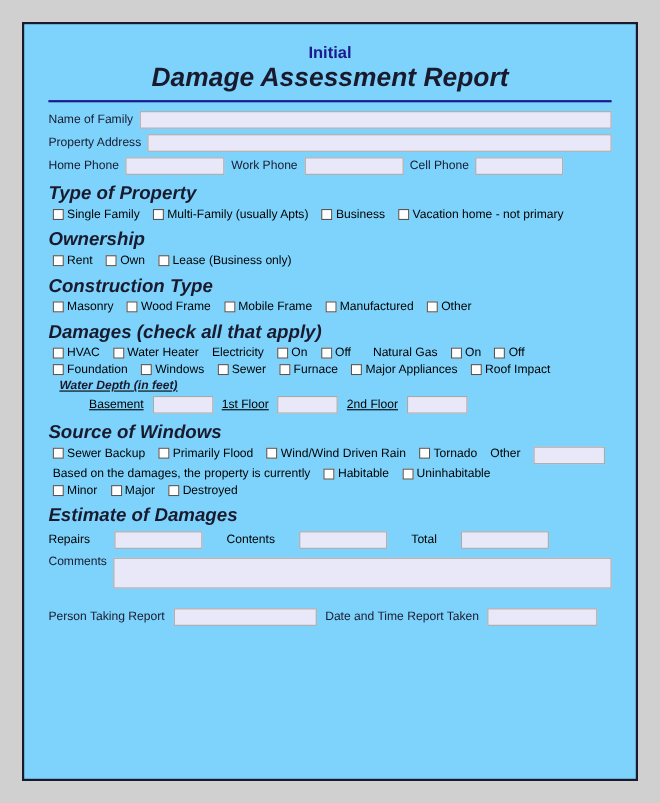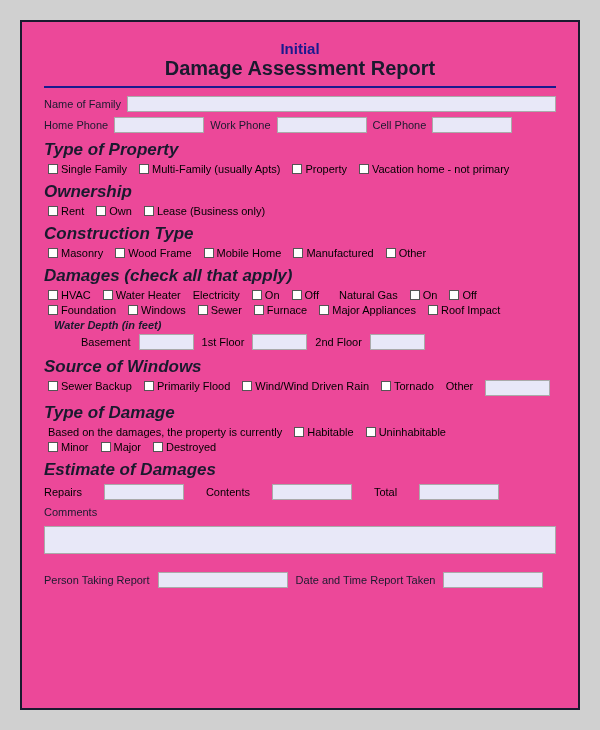--- a/index.html
+++ b/index.html
@@ -13,7 +13,7 @@
       font-size: 11px;
     }
     .page {
-      background: #ec4899;
+      background: #7dd3fc;
       width: 560px;
       min-height: 690px;
       border: 2.5px solid #1a1a2e;

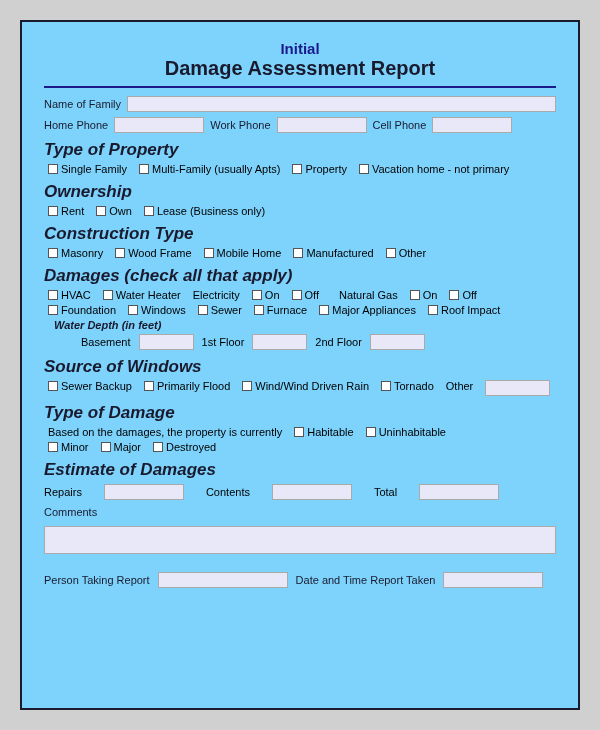--- a/index.html
+++ b/index.html
@@ -29,9 +29,10 @@
       color: #1a1a8e;
     }
     .header-title {
-      font-size: 20px;
+      font-size: 24px;
       font-weight: bold;
       color: #1a1a2e;
+      font-style: italic;
     }
     .header-line {
       border: none;

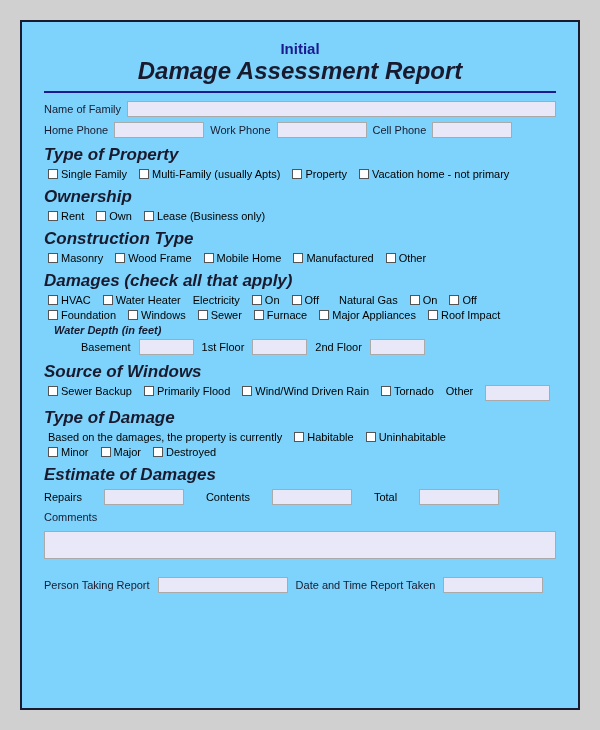--- a/index.html
+++ b/index.html
@@ -165,6 +165,10 @@
     <div class="input-box"></div>
   </div>
 
+  <div class="form-row">
+    <span class="label">Property Address</span>
+    <div class="input-box"></div>
+  </div>
 
   <div class="phone-row">
     <span class="label">Home Phone</span>

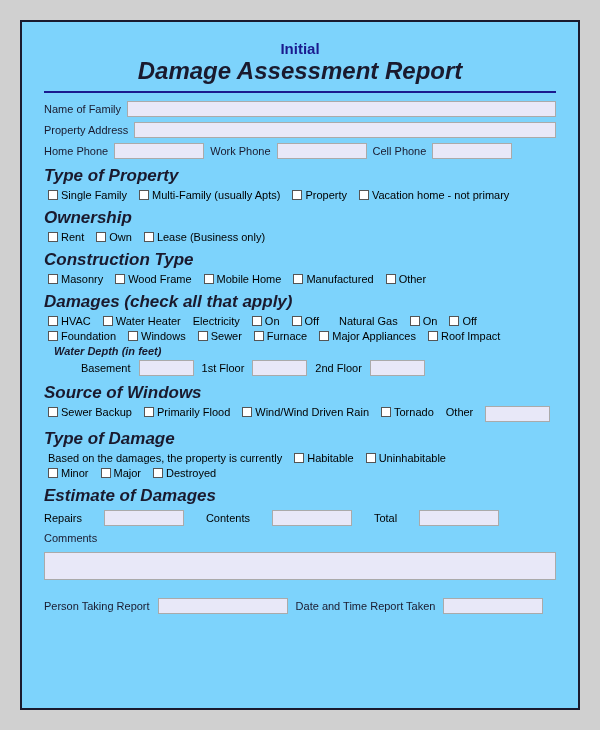--- a/index.html
+++ b/index.html
@@ -191,7 +191,7 @@
     </div>
     <div class="check-item">
       <span class="checkbox"></span>
-      <span>Property</span>
+      <span>Business</span>
     </div>
     <div class="check-item">
       <span class="checkbox"></span>

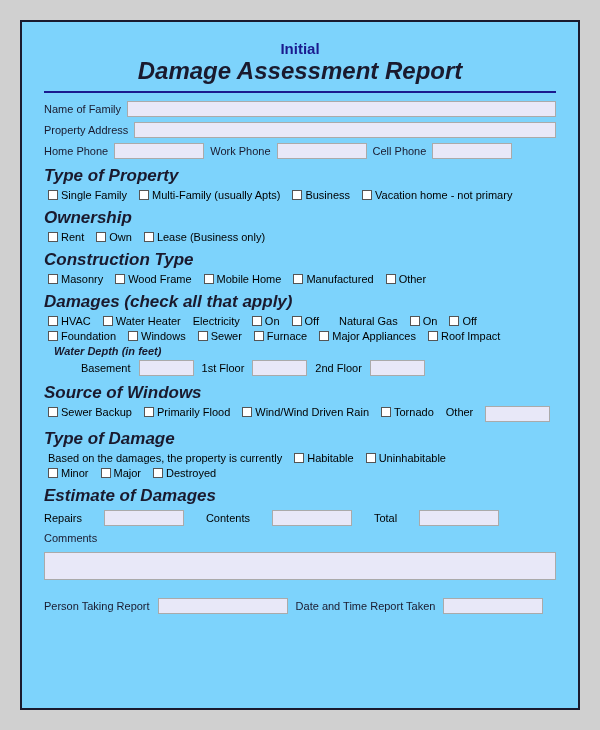--- a/index.html
+++ b/index.html
@@ -227,7 +227,7 @@
     </div>
     <div class="check-item">
       <span class="checkbox"></span>
-      <span>Mobile Home</span>
+      <span>Mobile Frame</span>
     </div>
     <div class="check-item">
       <span class="checkbox"></span>

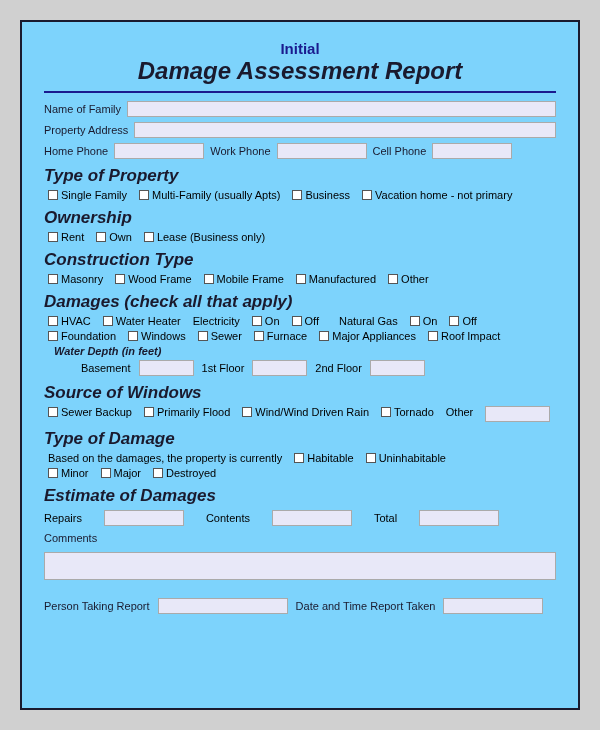--- a/index.html
+++ b/index.html
@@ -297,7 +297,7 @@
     </div>
   </div>
 
-  <div style="padding-left:10px; margin-top:3px;">
+  <div style="padding-left:10px; margin-top:3px;text-decoration:underline;">
     <span class="label" style="font-style:italic; font-weight:bold;">Water Depth (in feet)</span>
     <div class="water-depth-row">
       <span>Basement</span>

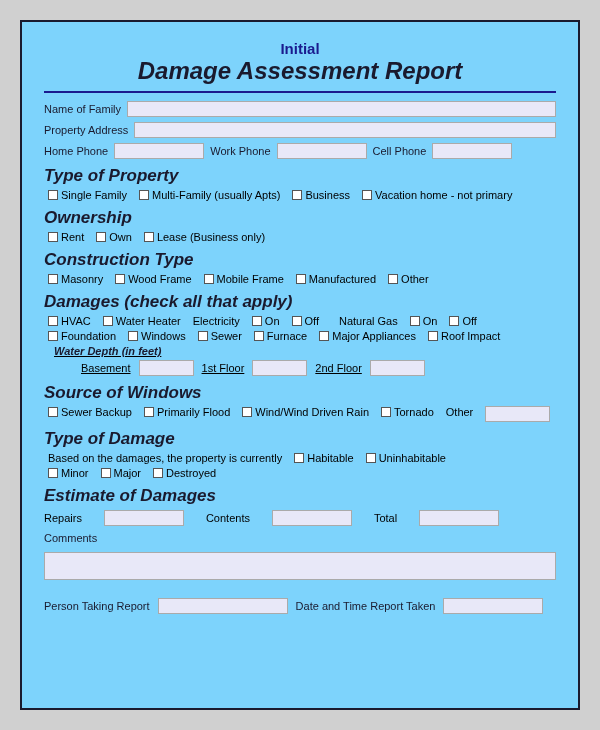--- a/index.html
+++ b/index.html
@@ -331,7 +331,6 @@
     <div class="water-input" style="width:65px;"></div>
   </div>
 
-  <div class="section-title">Type of Damage</div>
   <div class="checkrow" style="margin-top:2px;">
     <span>Based on the damages, the property is currently</span>
     <div class="check-item">

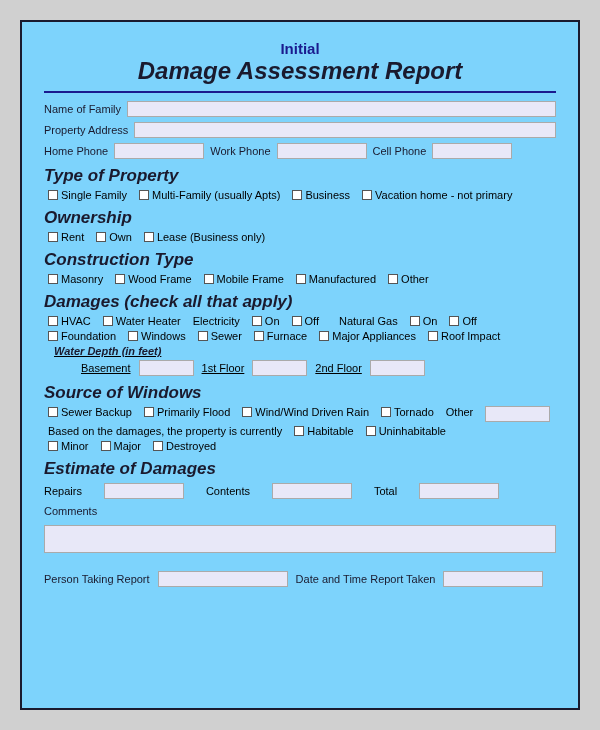--- a/index.html
+++ b/index.html
@@ -367,7 +367,7 @@
     <div class="estimate-input"></div>
   </div>
 
-  <div class="form-row" style="align-items:flex-start; margin-top:6px;flex-direction:column;">
+  <div class="form-row" style="align-items:flex-start; margin-top:6px;">
     <span class="label">Comments</span>
     <div class="comments-box"></div>
   </div>

